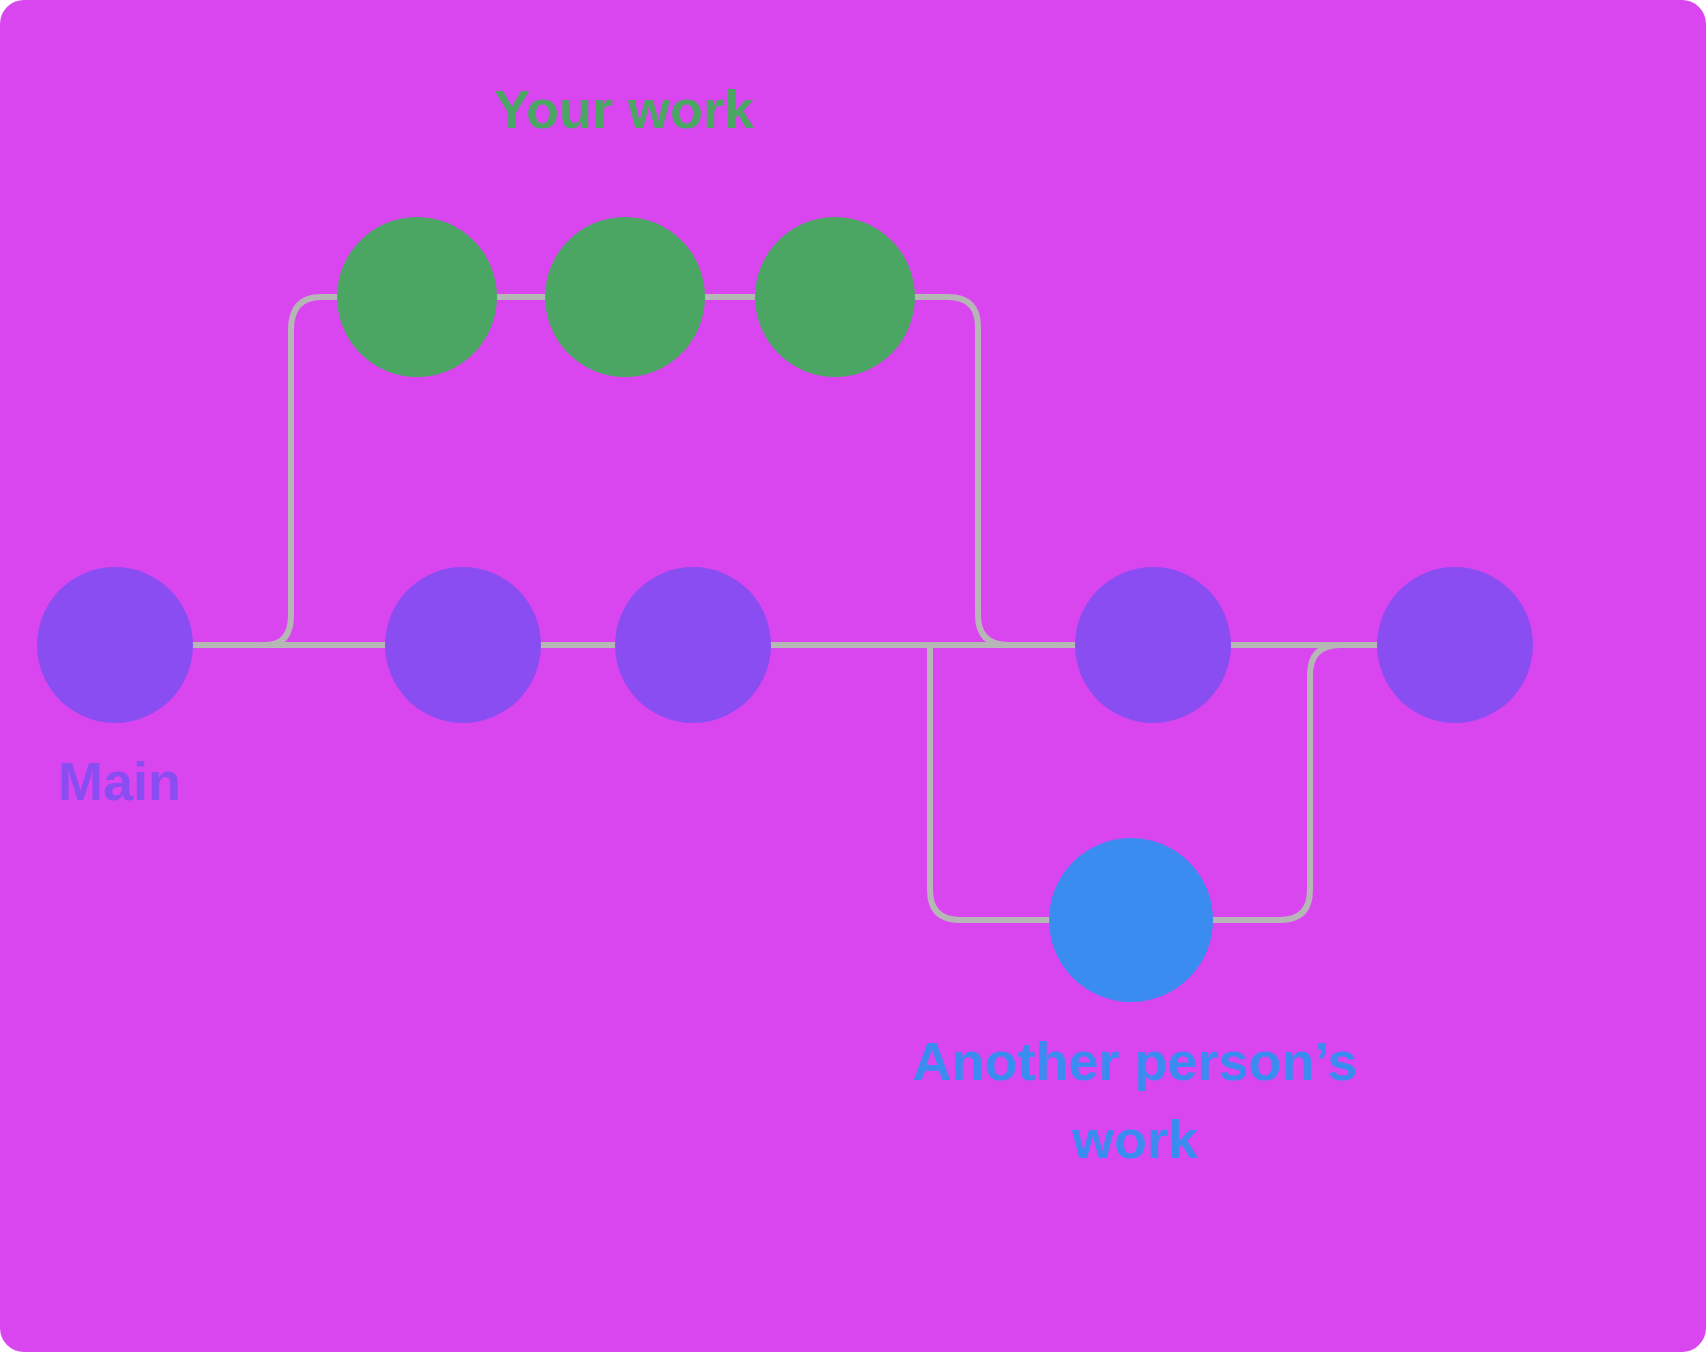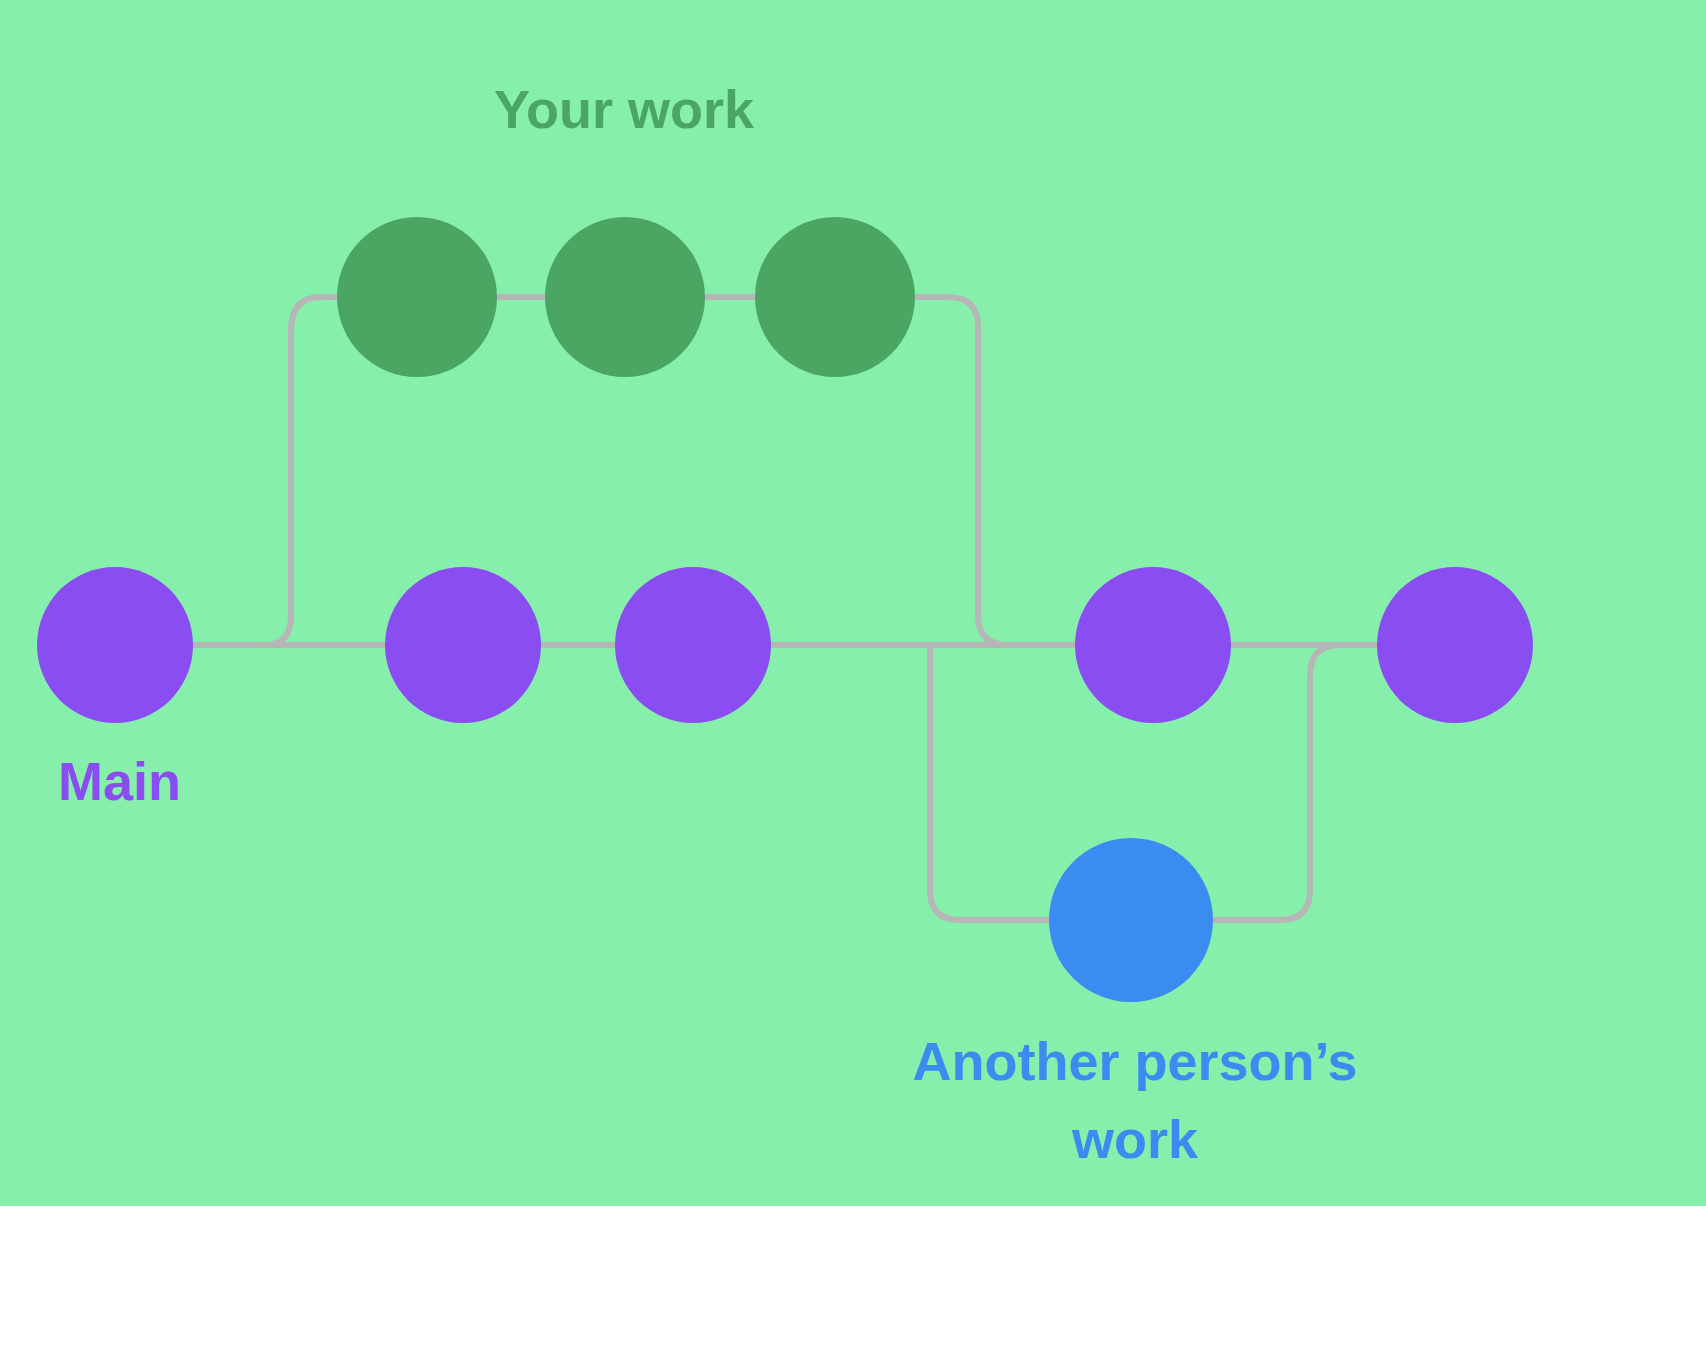--- a/index.html
+++ b/index.html
@@ -16,8 +16,9 @@
   #diagram-root {
     position: relative;
     width: 1706px;
-    height: 1206px;
-    background: #86efac;
+    height: 1352px;
+    background: #d946ef;
+    border-radius: 24px;
   }
   #git-svg {
     position: absolute;

